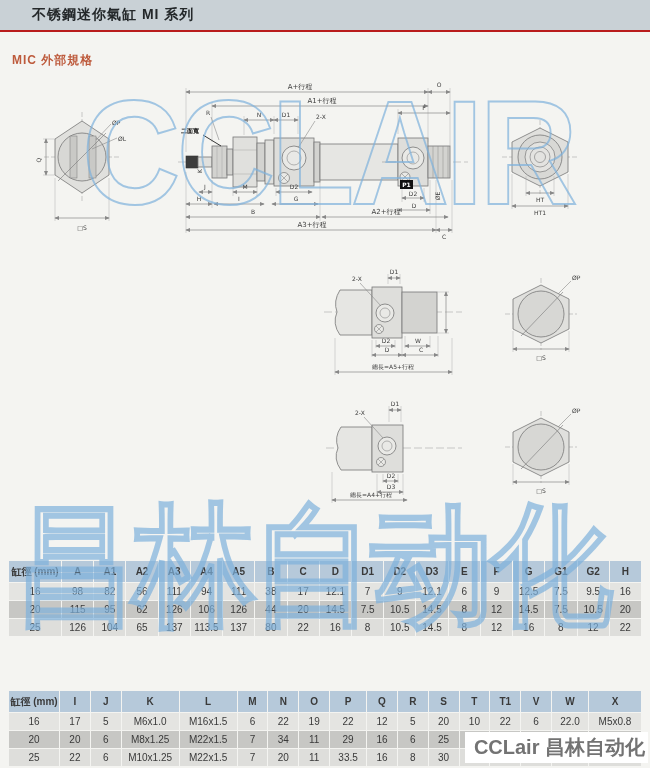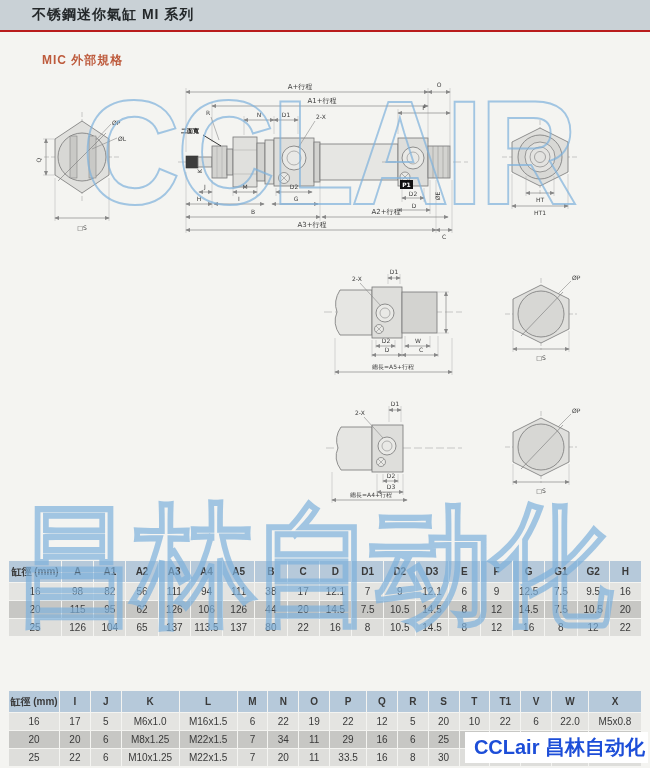--- a/index.html
+++ b/index.html
@@ -16,7 +16,7 @@
   }
   .titlebar .t{font-size:14px;font-weight:bold;color:#24282a;padding-left:12px;letter-spacing:1px;}
   .section-label{
-    position:absolute;left:12px;top:52px;font-size:12px;font-weight:bold;color:#bd5a3c;letter-spacing:1px;margin-left:30px;
+    position:absolute;left:12px;top:52px;font-size:12px;font-weight:bold;color:#bd5a3c;letter-spacing:1px;
   }
   
   .wm{

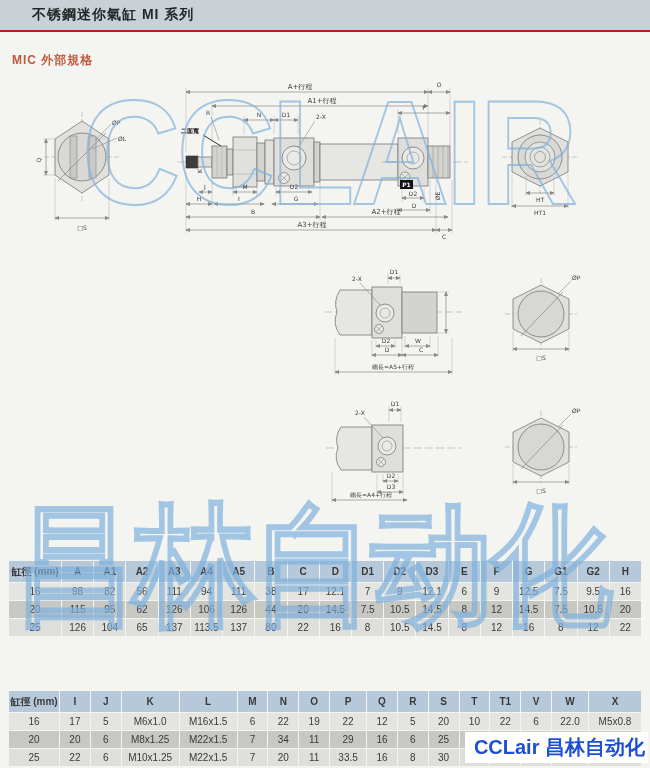--- a/index.html
+++ b/index.html
@@ -28,7 +28,7 @@
   .wm-bottom{left:14px;top:496px;font-size:132px;line-height:140px;letter-spacing:-4px;transform:scaleX(.93);}
   .logo{
     position:absolute;right:2px;top:732px;z-index:6;background:#ffffff;
-    font-size:20px;font-weight:bold;color:#1d4ed8;padding:2px 3px 2px 9px;letter-spacing:0px;
+    font-size:20px;font-weight:bold;color:#737373;padding:2px 3px 2px 9px;letter-spacing:0px;
   }
   
   #drawing{position:absolute;left:0;top:80px;z-index:1;}

